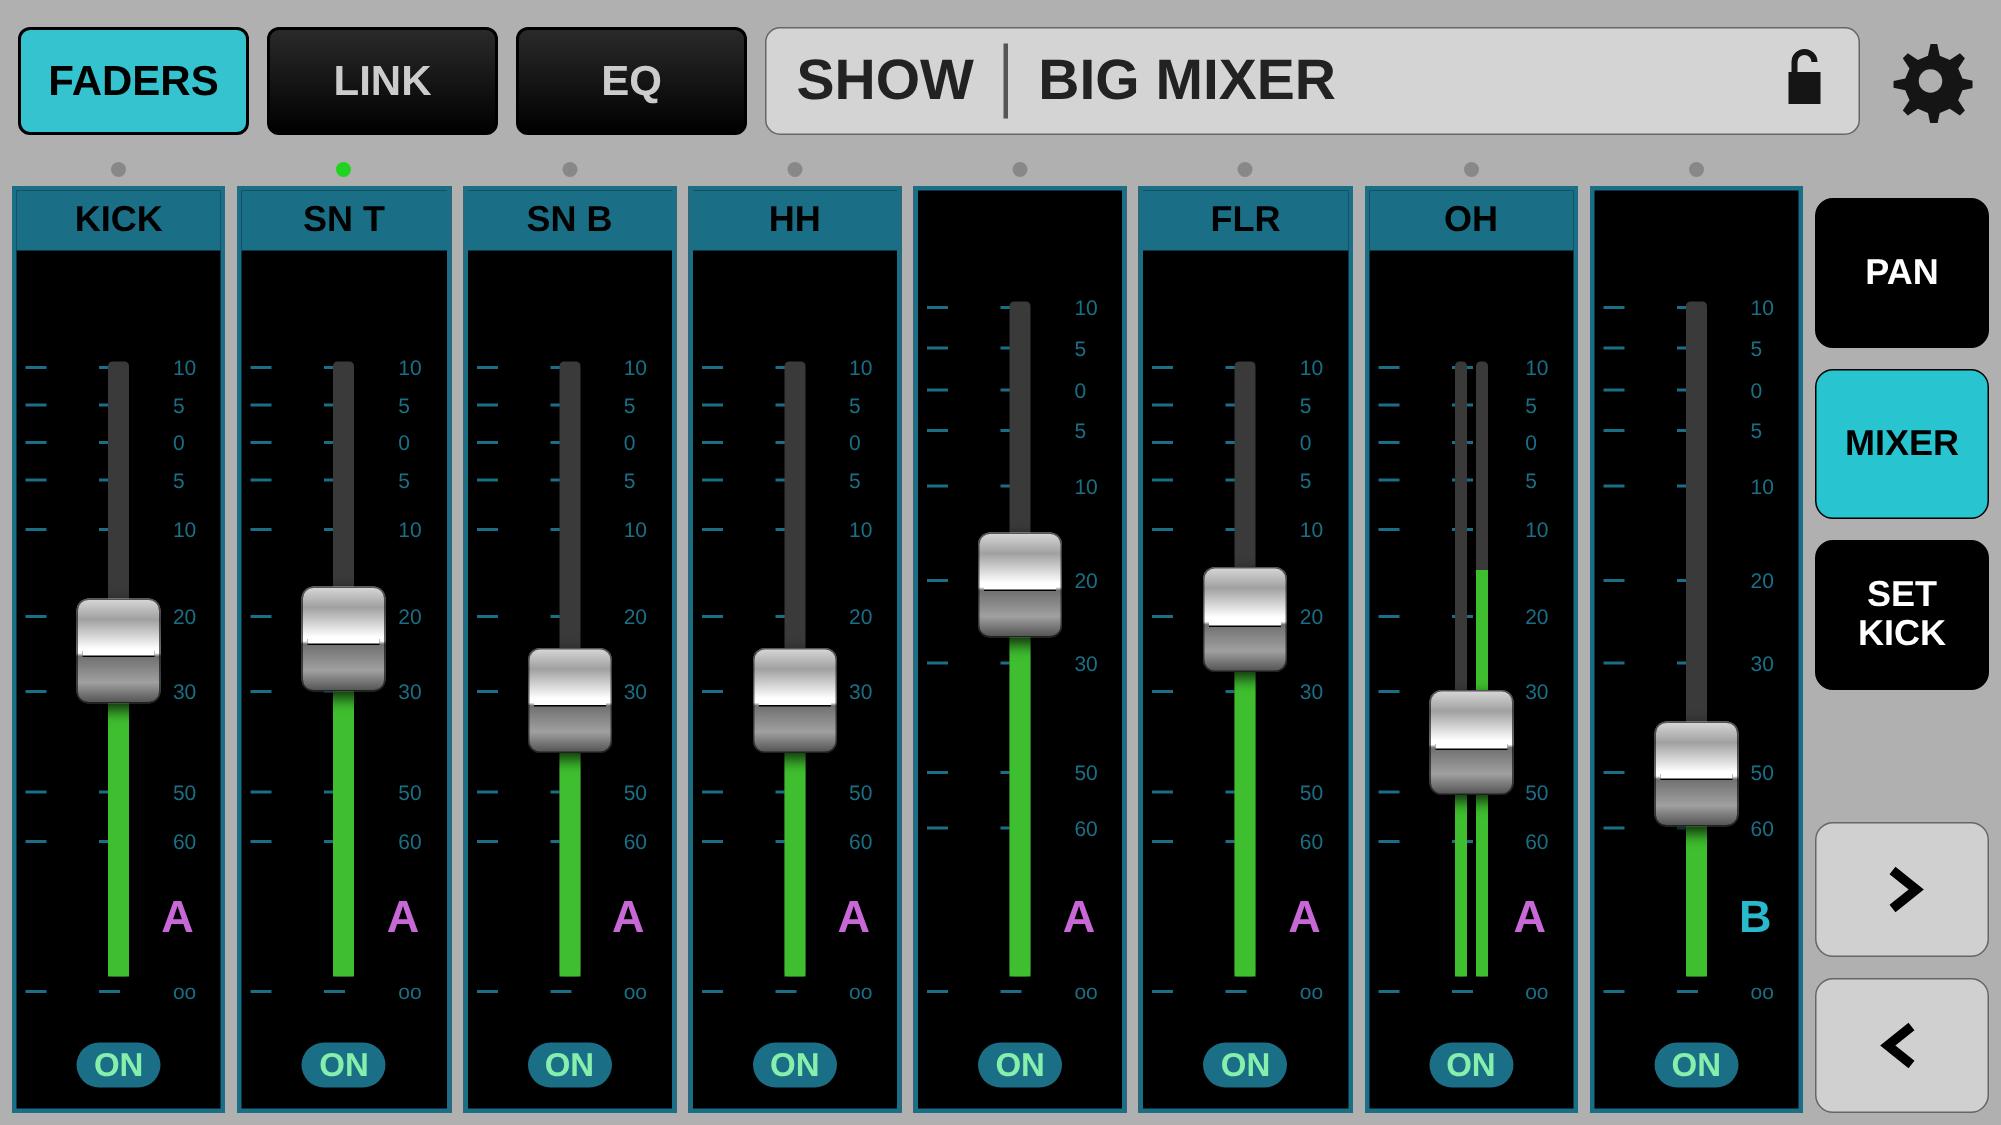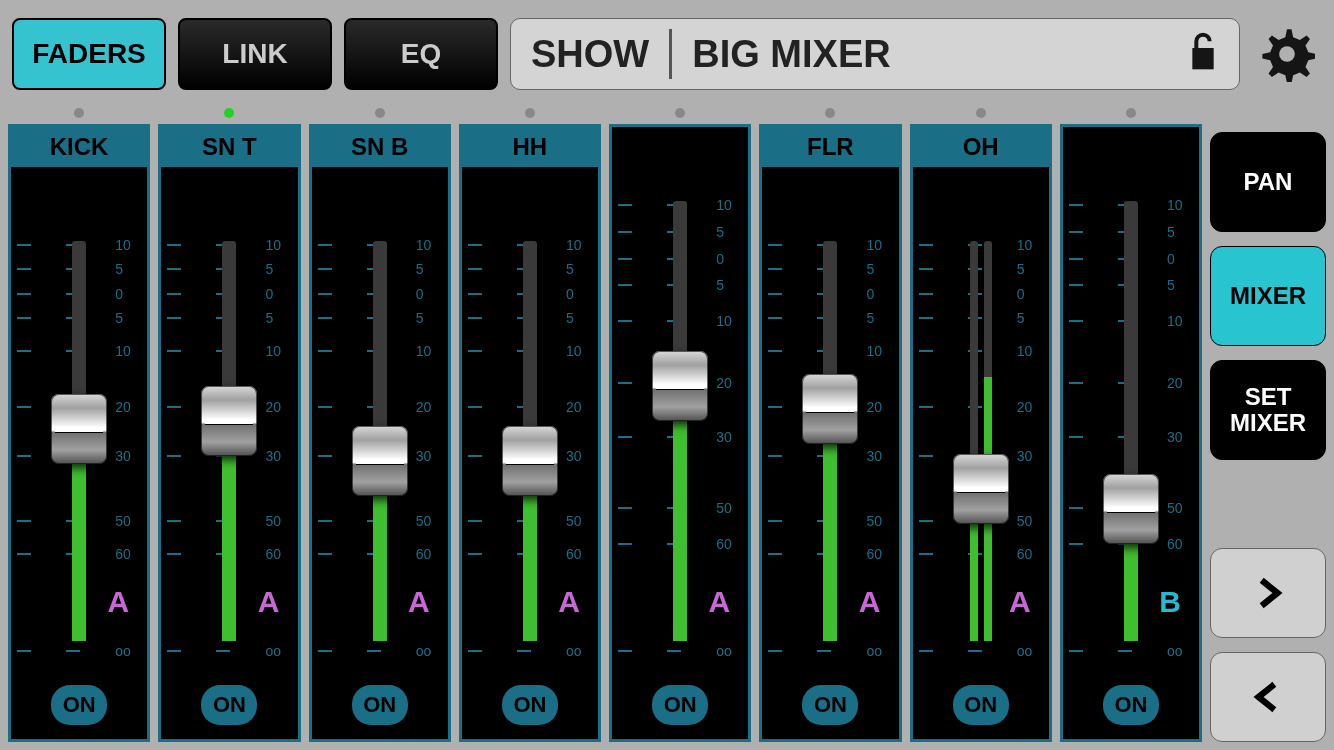--- a/index.html
+++ b/index.html
@@ -746,7 +746,7 @@
     <div class="side-btn side-dark">PAN</div>
     <div class="side-btn side-active">MIXER</div>
     <div class="side-btn side-dark" style="white-space:pre-line;line-height:1.1">SET
-MIXER</div>
+KICK</div>
     <div style="flex:1"></div>
     <div class="side-btn side-gray">
       <svg viewBox="0 0 24 24">

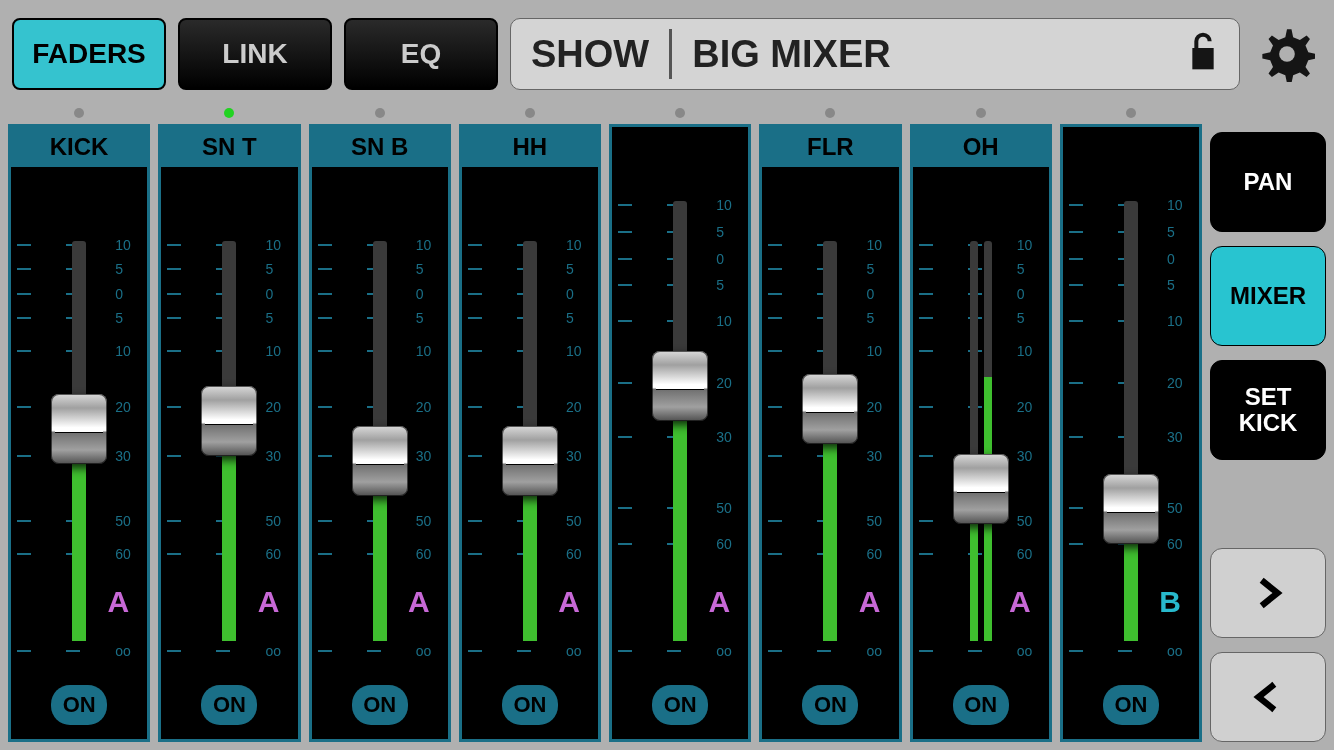--- a/index.html
+++ b/index.html
@@ -156,9 +156,9 @@
   .group-B { color:#28b9cc; }
   .ch-on {
     margin: 12px 0 14px 0;
-    width: 56px; height: 40px;
+    width: 56px; height: 30px;
     background: #1a6f87;
-    color:#000000;
+    color:#86efac;
     font-size: 22px; font-weight:bold;
     display:flex; align-items:center; justify-content:center;
     cursor:pointer;

